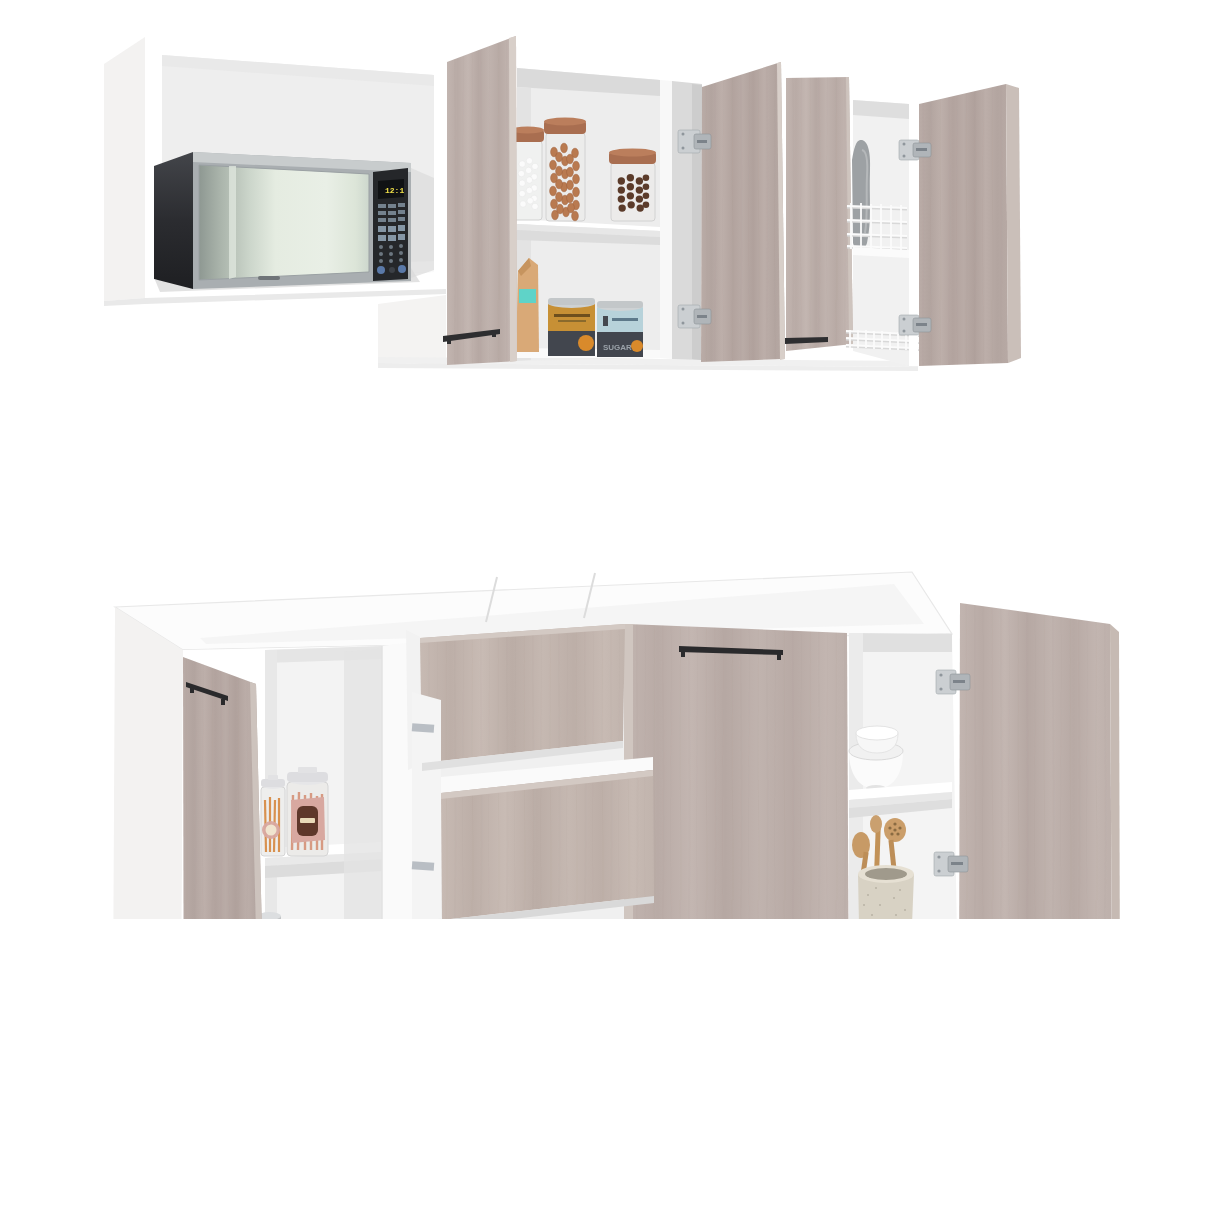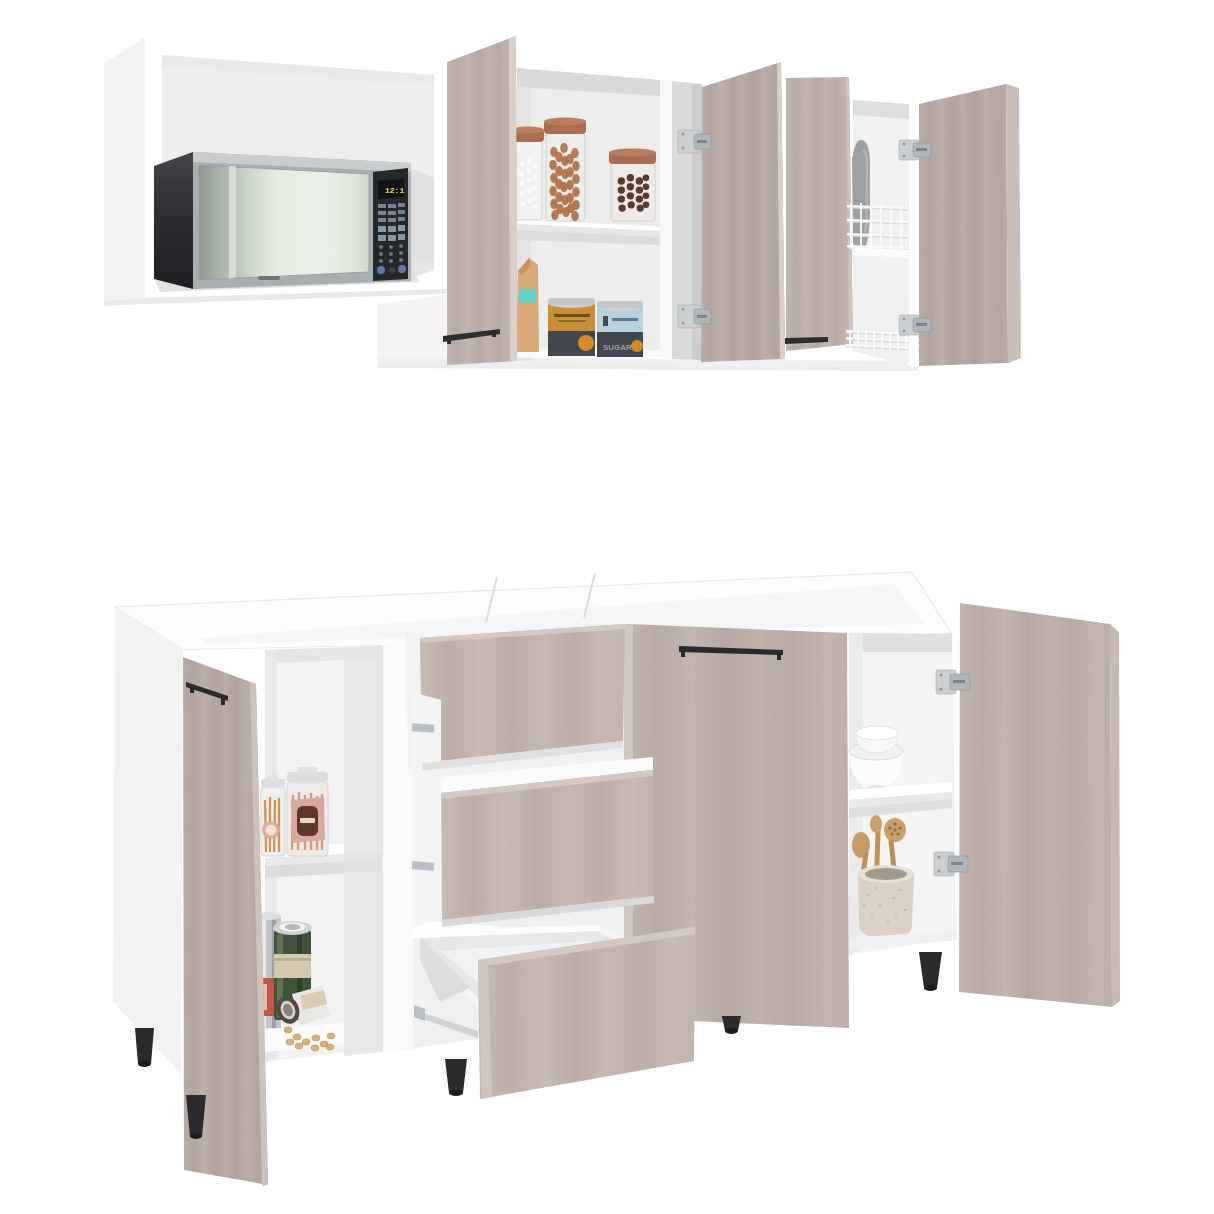--- a/index.html
+++ b/index.html
@@ -3,7 +3,7 @@
 <meta charset="utf-8">
 <style>
 html,body{margin:0;padding:0;background:#ffffff;font-family:"Liberation Sans",sans-serif;}
-#stage{width:1214px;height:1214px;position:relative;overflow:hidden;background:#e5e5e5;}
+#stage{width:1214px;height:919px;position:relative;overflow:hidden;background:#e5e5e5;}
 </style>
 </head>
 <body>

